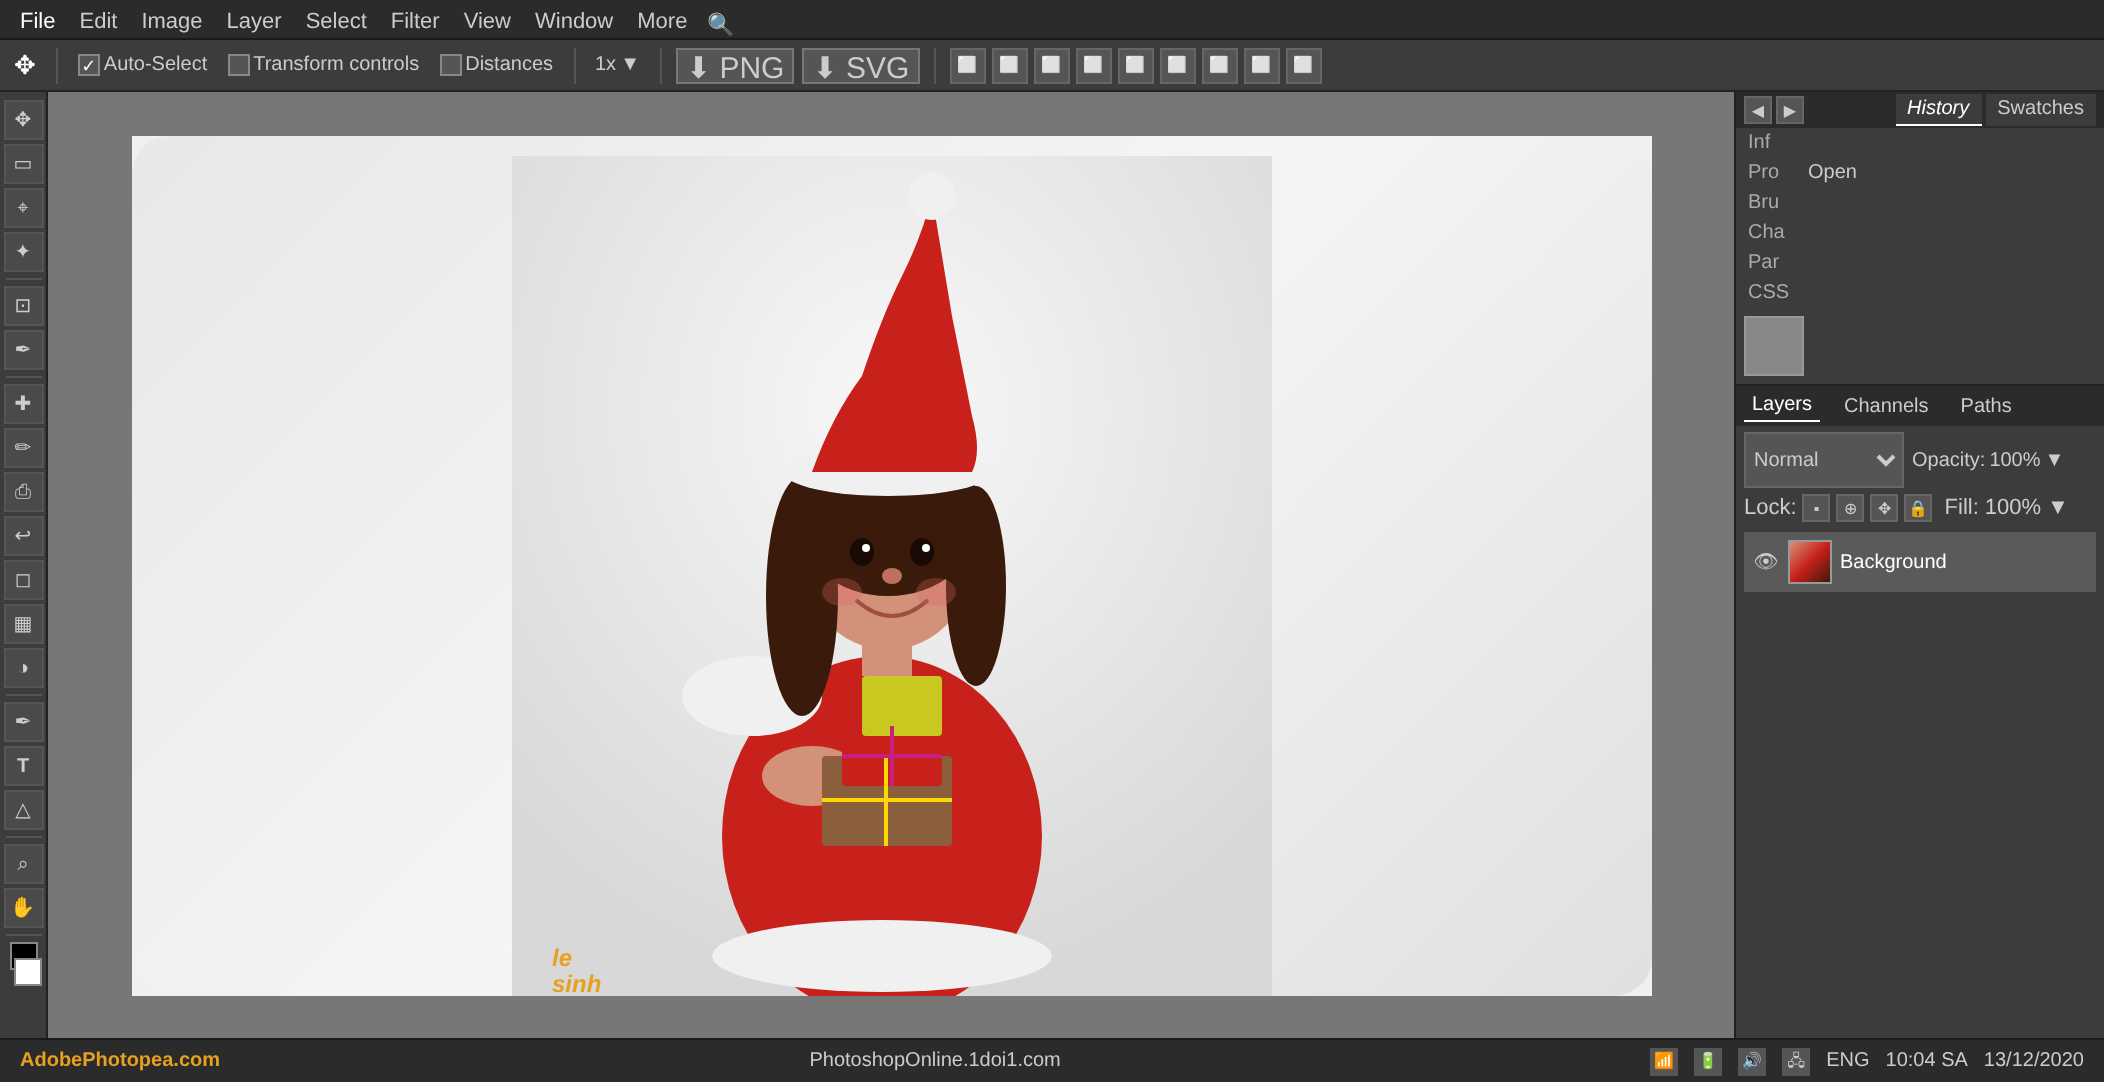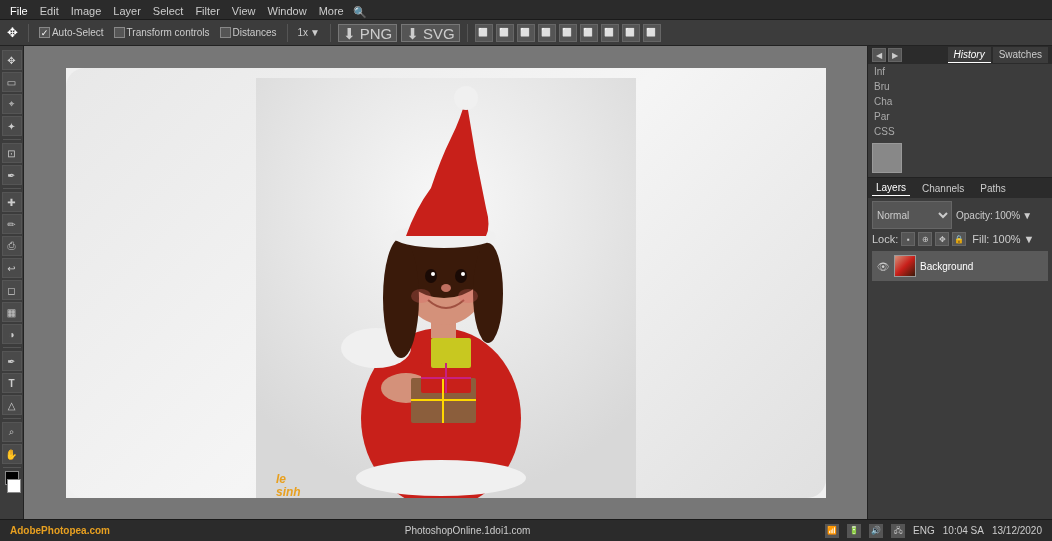--- a/index.html
+++ b/index.html
@@ -604,6 +604,10 @@
       <span class="right-panel-label">Inf</span>
     </div>
     <div class="right-panel-row">
+      <span class="right-panel-label">Pro</span>
+      <span>Open</span>
+    </div>
+    <div class="right-panel-row">
       <span class="right-panel-label">Bru</span>
     </div>
     <div class="right-panel-row">

